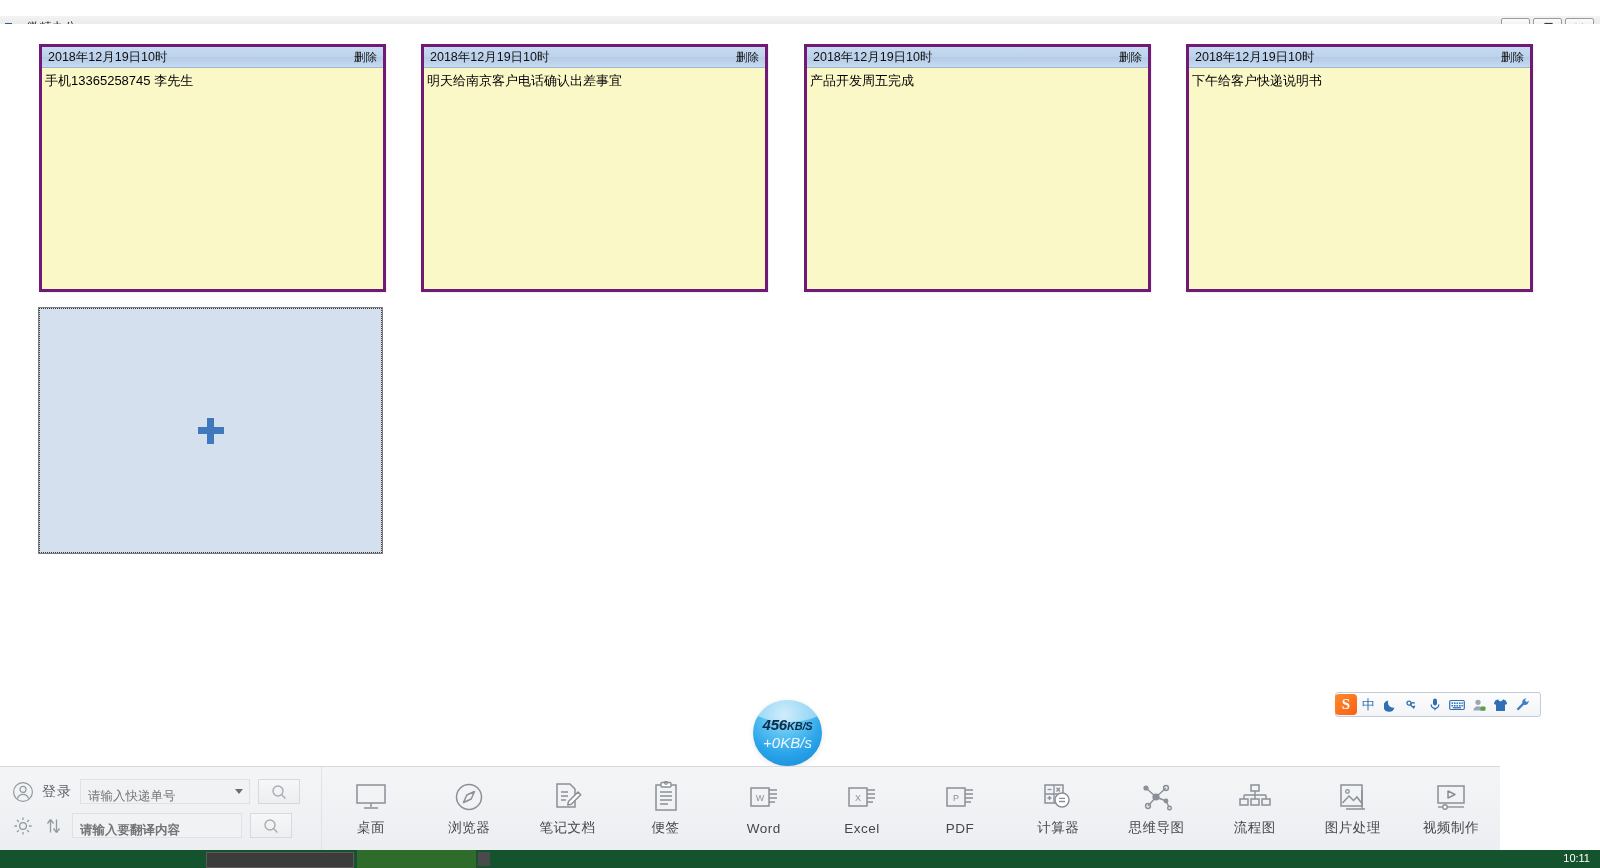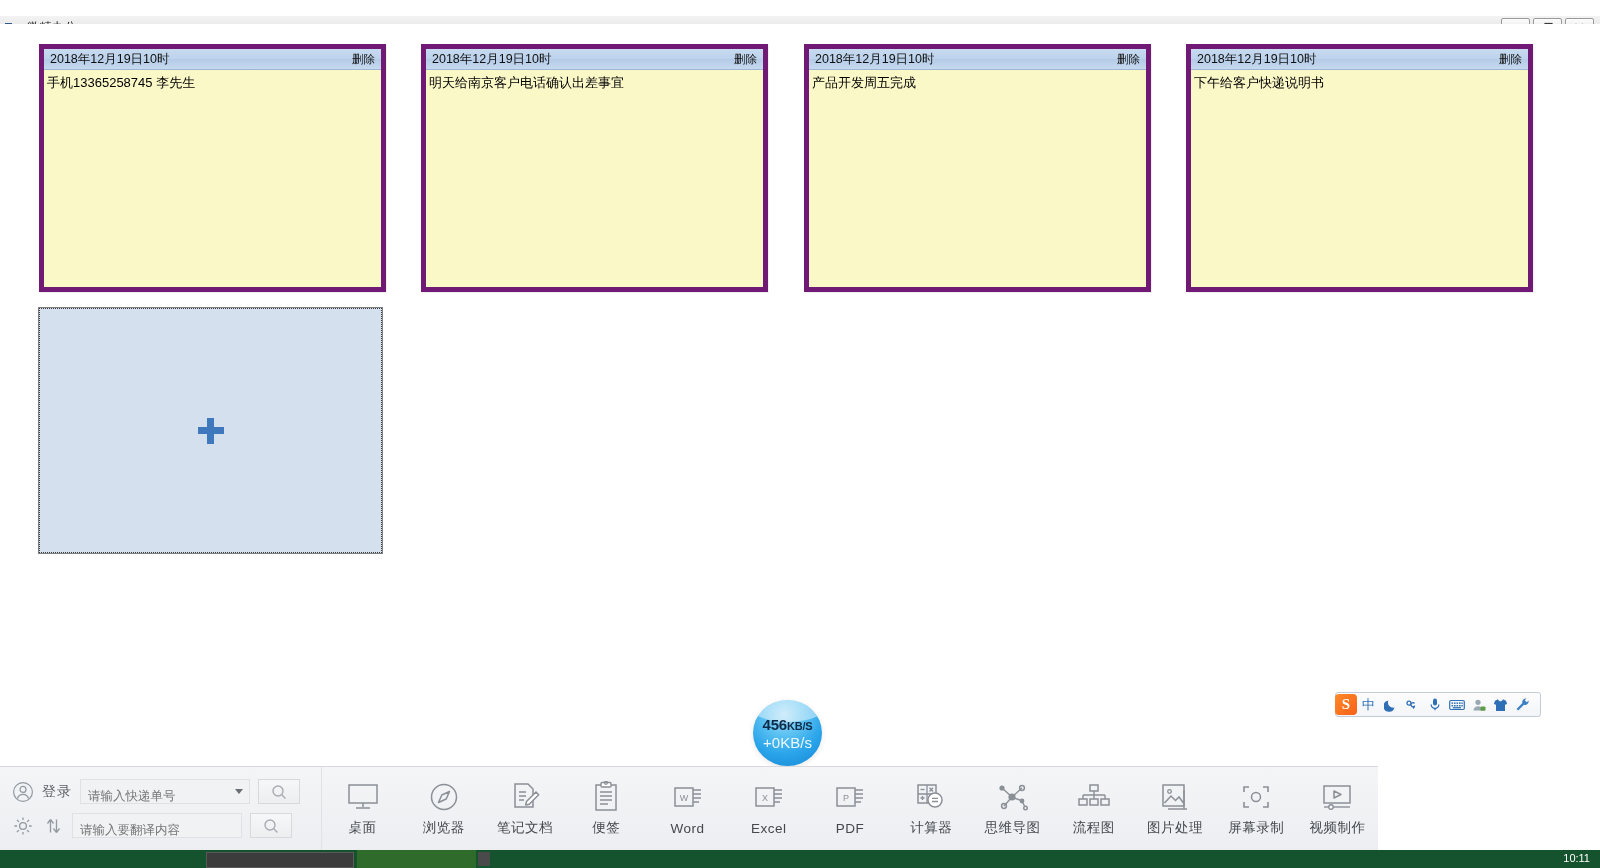--- a/index.html
+++ b/index.html
@@ -57,7 +57,7 @@
   .note {
     position: absolute;
     width: 347px; height: 248px;
-    border: 5px solid #701a75;
+    border: 3px solid #701a75;
     background: #fbf8c8;
     box-shadow: 1px 1px 0 rgba(0,0,0,.06);
   }

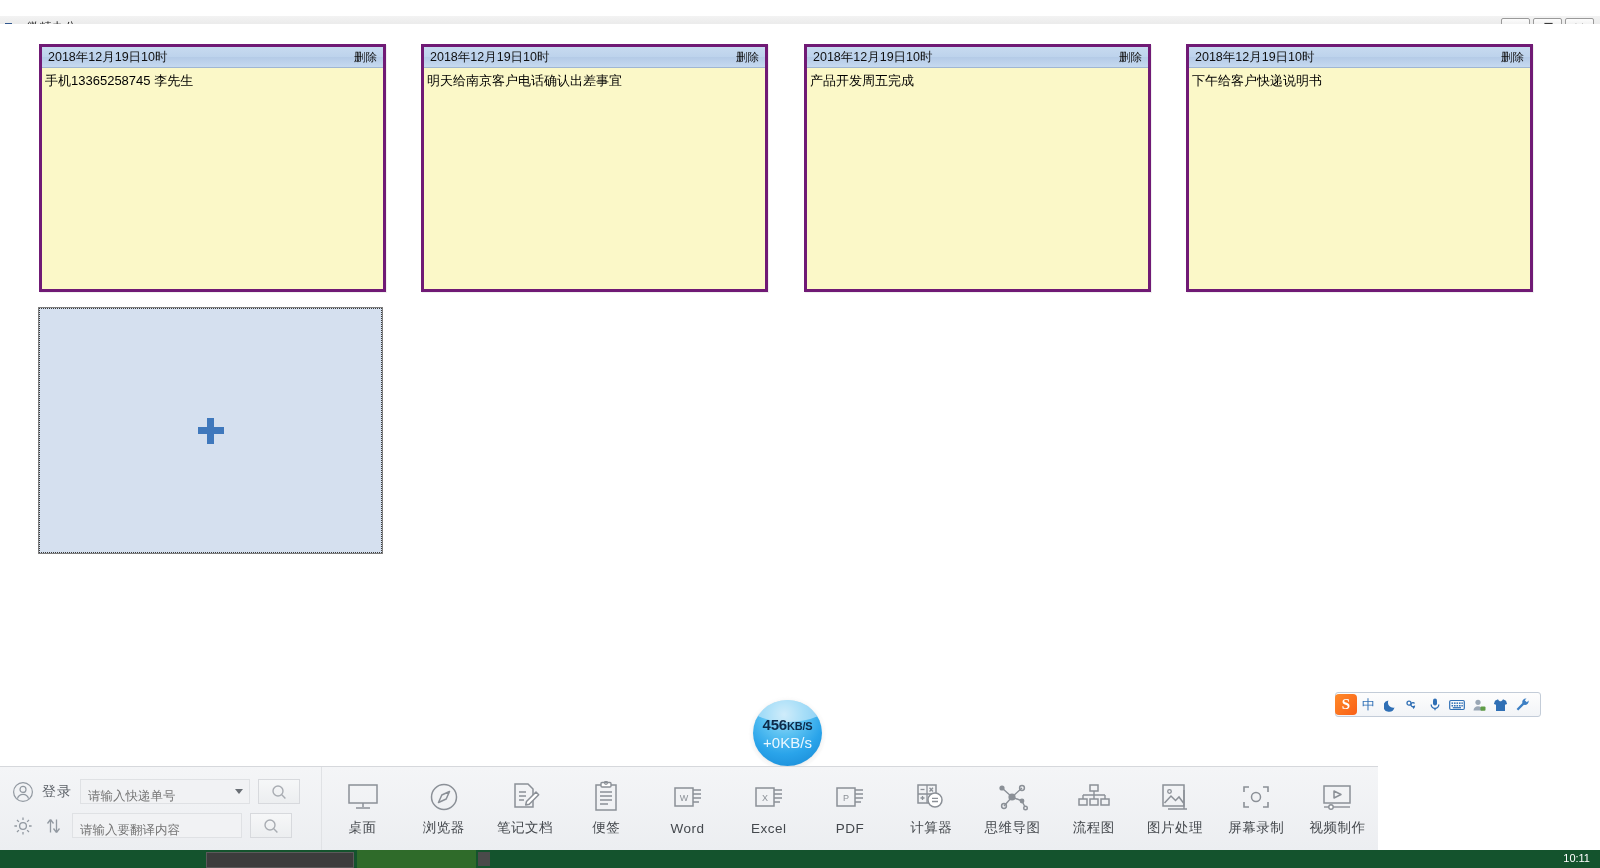--- a/index.html
+++ b/index.html
@@ -112,6 +112,7 @@
     display: flex; flex-direction: column;
     align-items: center; justify-content: center;
     overflow: hidden;
+    font-style: italic;
   }
   #netspeed .glare {
     position: absolute; top: -16px; left: -6px;

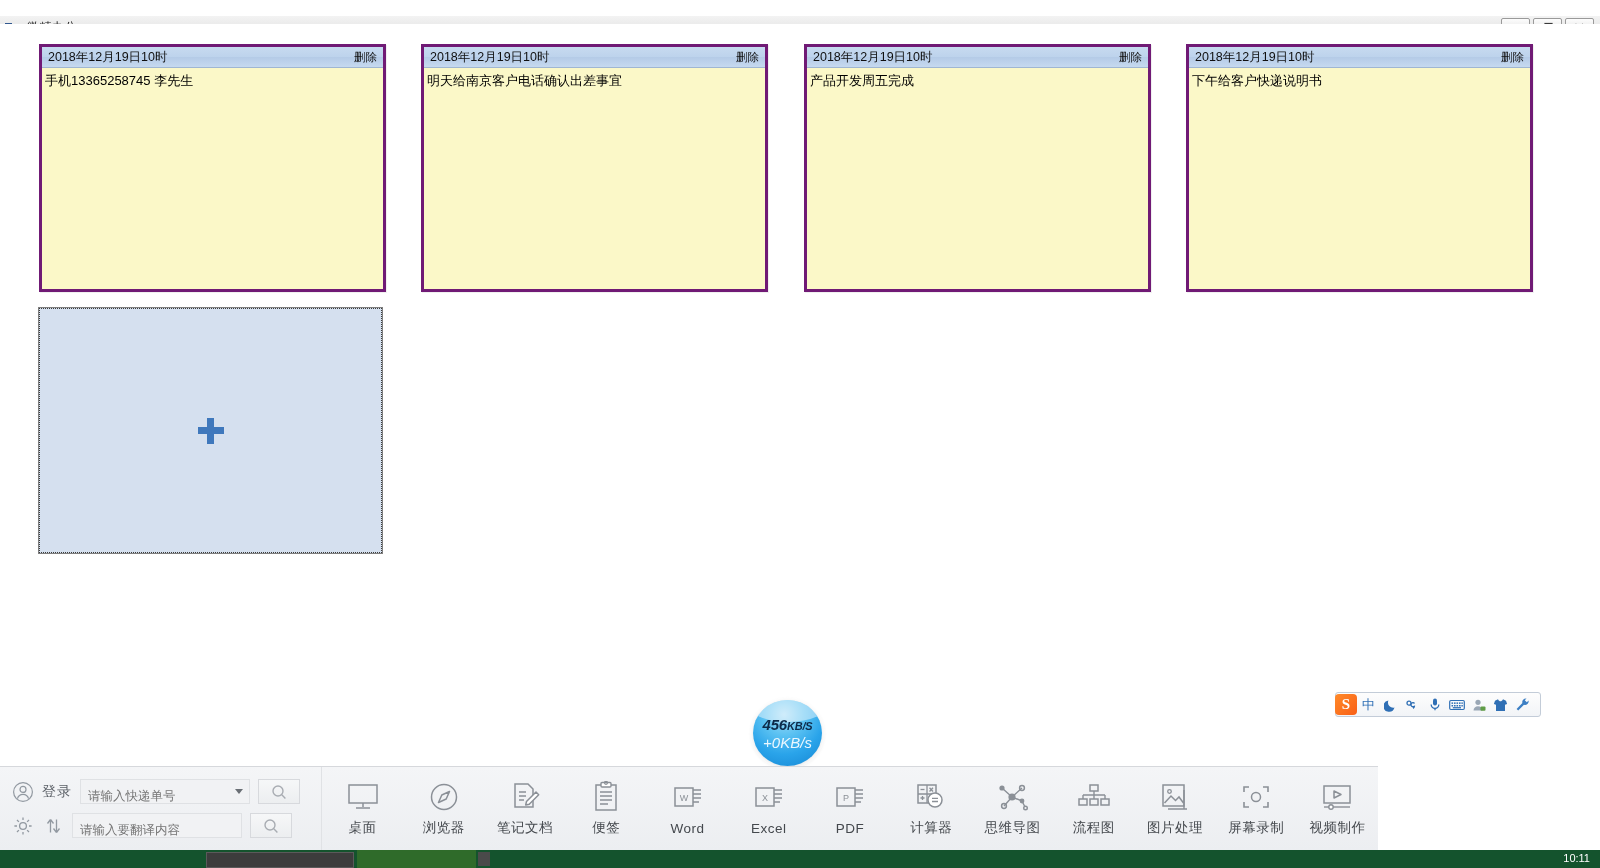--- a/index.html
+++ b/index.html
@@ -160,7 +160,7 @@
   
   #toolbar {
     position: absolute; left: 0; top: 766px;
-    width: 1378px; height: 84px;
+    width: 1500px; height: 84px;
     background: linear-gradient(to bottom, #f4f5f7 0%, #eceef1 100%);
     border-top: 1px solid #d6d8dc;
     display: flex; align-items: stretch;

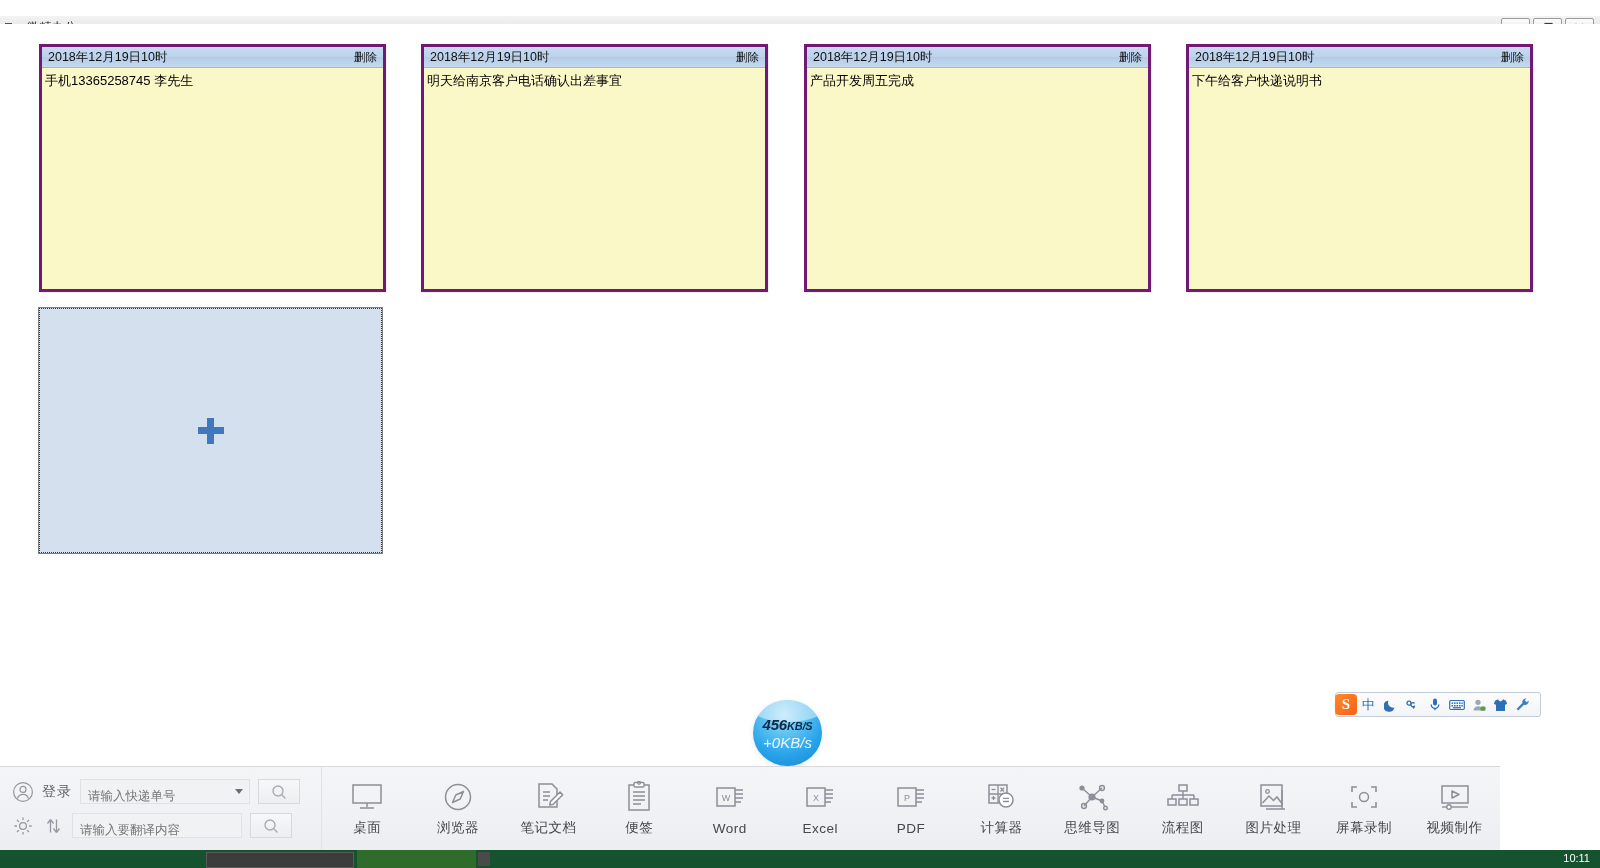--- a/index.html
+++ b/index.html
@@ -415,7 +415,7 @@
         </svg>
       </span>
       <span class="field-wrap">
-        <input class="text-field" type="text" style="width: 170px;" placeholder="请输入要翻译内容">
+        <input class="text-field" type="text" style="width: 170px; font-weight: bold;" placeholder="请输入要翻译内容">
       </span>
       <span class="search-btn">
         <svg width="16" height="16" viewBox="0 0 16 16">

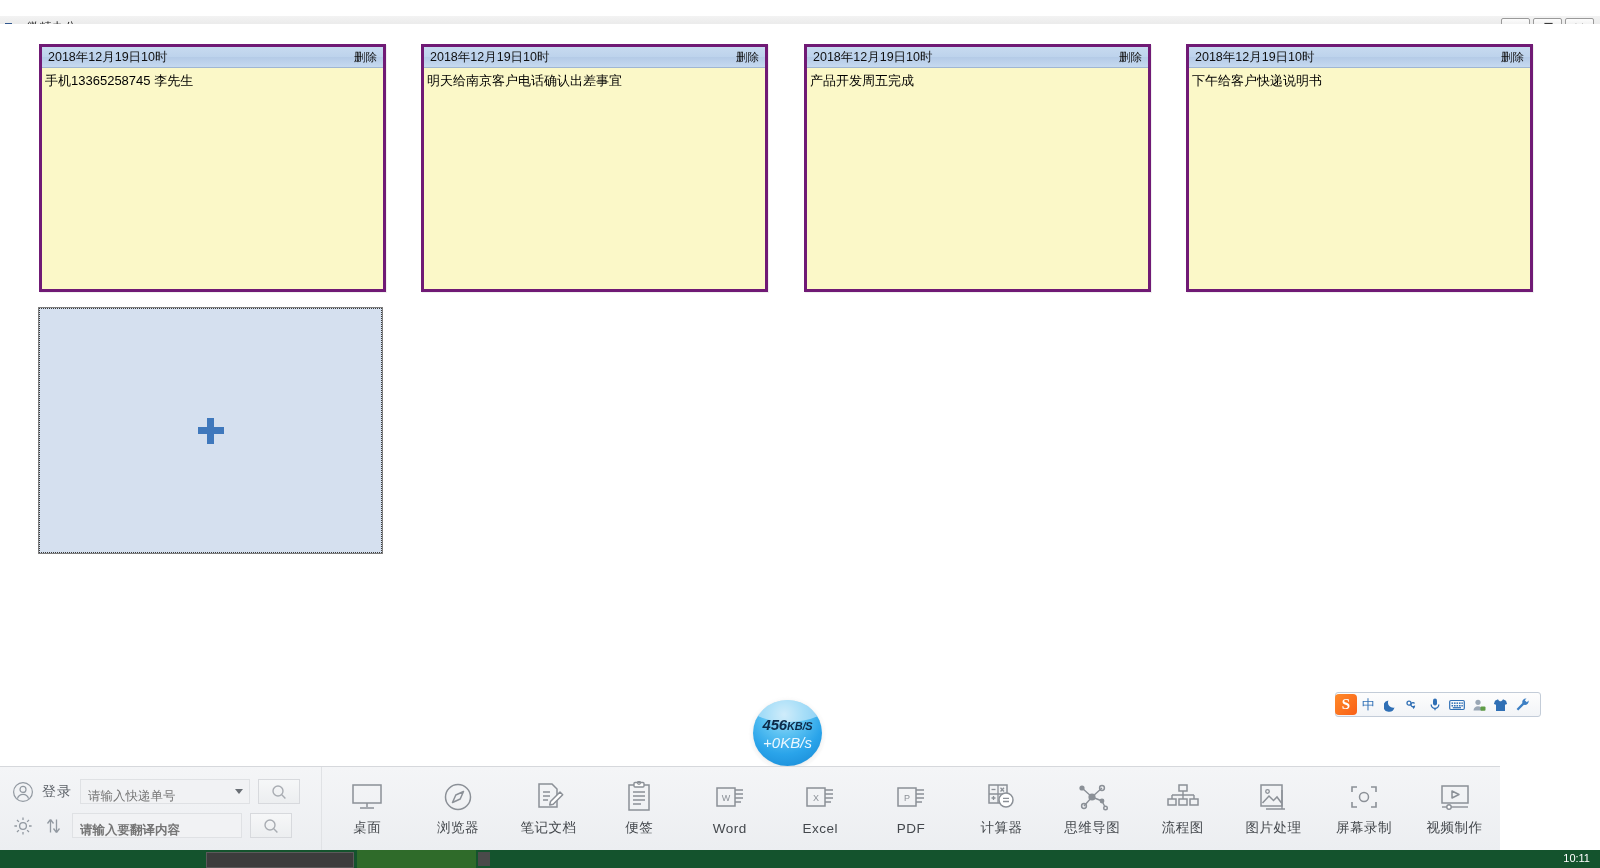--- a/index.html
+++ b/index.html
@@ -562,17 +562,6 @@
       <span class="ti-label">图片处理</span>
     </div>
 
-    <div class="tool-item">
-      <span class="ti-icon">
-        <svg width="32" height="28" viewBox="0 0 32 28">
-          <g stroke="#8b9097" stroke-width="1.6" fill="none">
-            <path d="M4 9 V4 h5 M23 4 h5 v5 M28 19 v5 h-5 M9 24 H4 v-5"></path>
-          </g>
-          <circle cx="16" cy="14" r="4.5" fill="none" stroke="#8b9097" stroke-width="1.5"></circle>
-        </svg>
-      </span>
-      <span class="ti-label">屏幕录制</span>
-    </div>
 
     <div class="tool-item">
       <span class="ti-icon">

